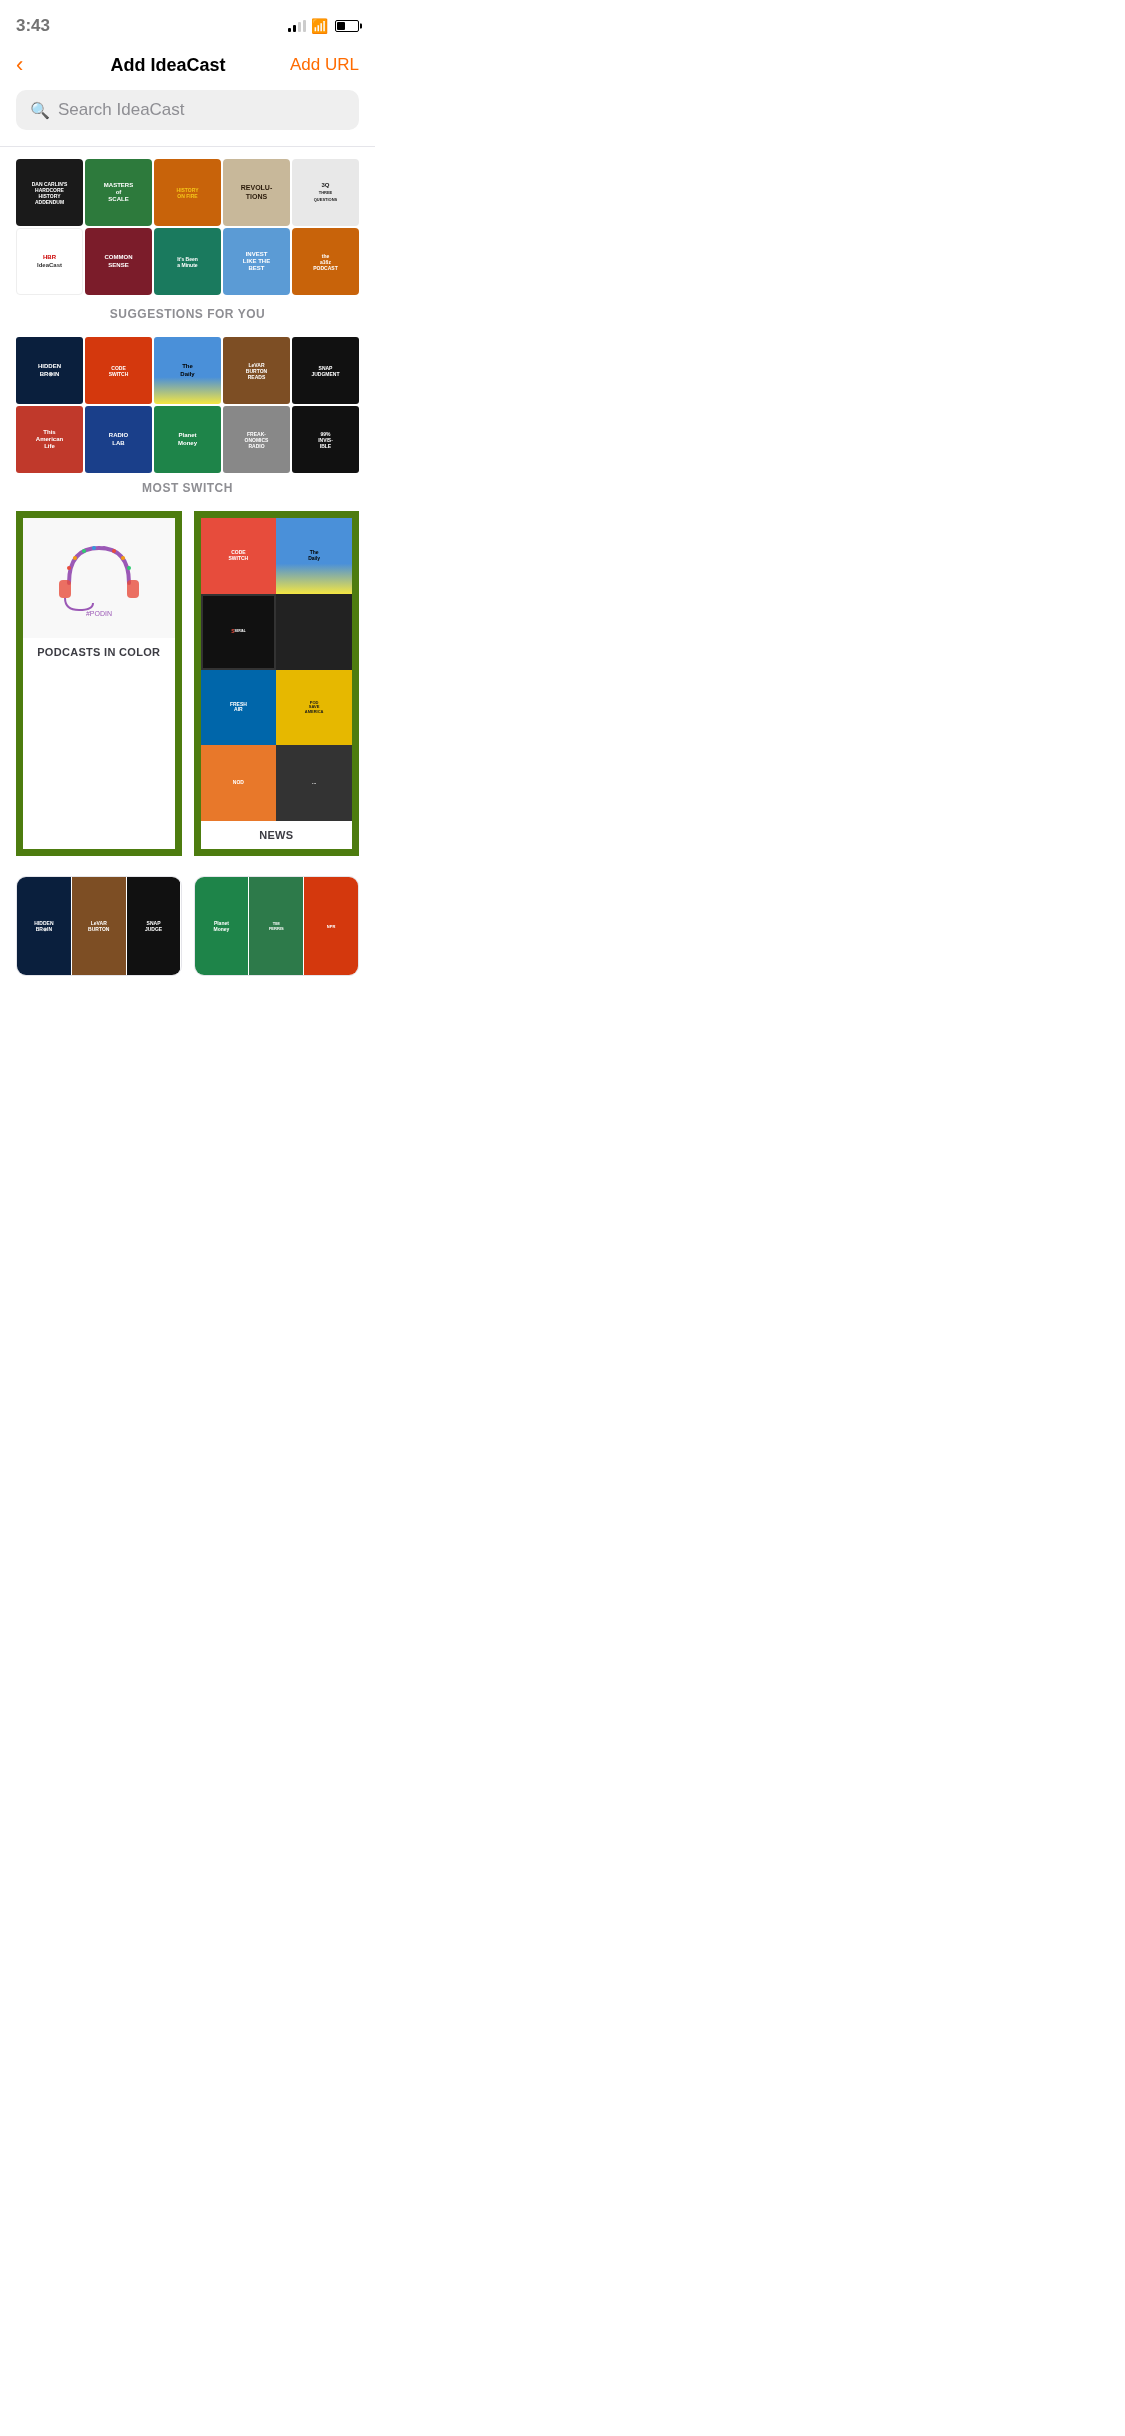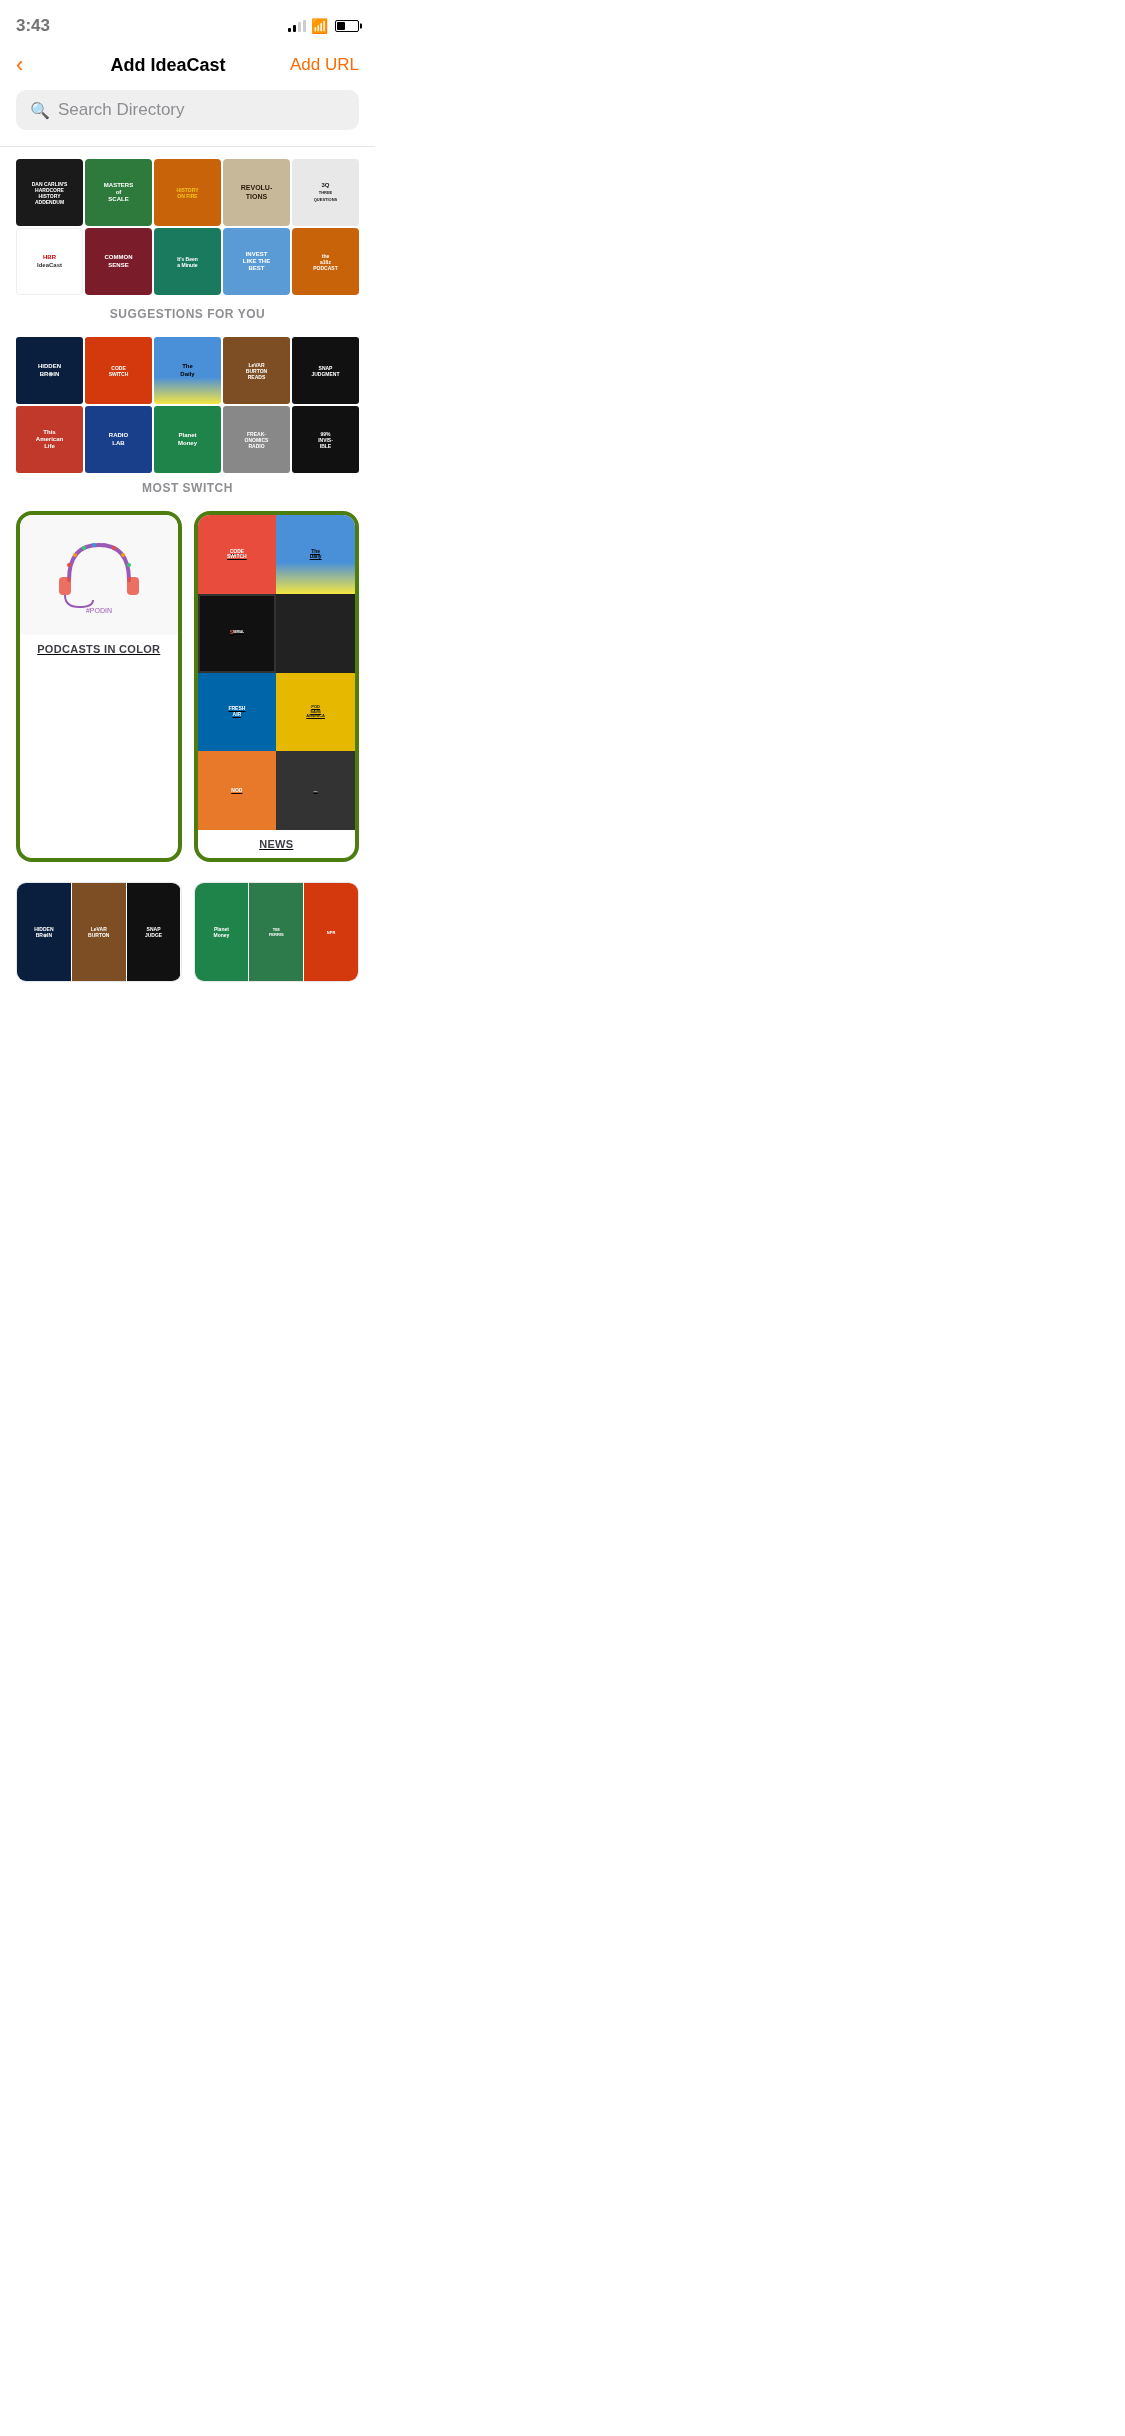--- a/index.html
+++ b/index.html
@@ -279,7 +279,7 @@
 <div class="search-container">
   <div class="search-bar">
     <span class="search-icon-svg">🔍</span>
-    <span class="search-placeholder">Search Directory</span>
+    <span class="search-placeholder">Search IdeaCast</span>
   </div>
 </div>
 

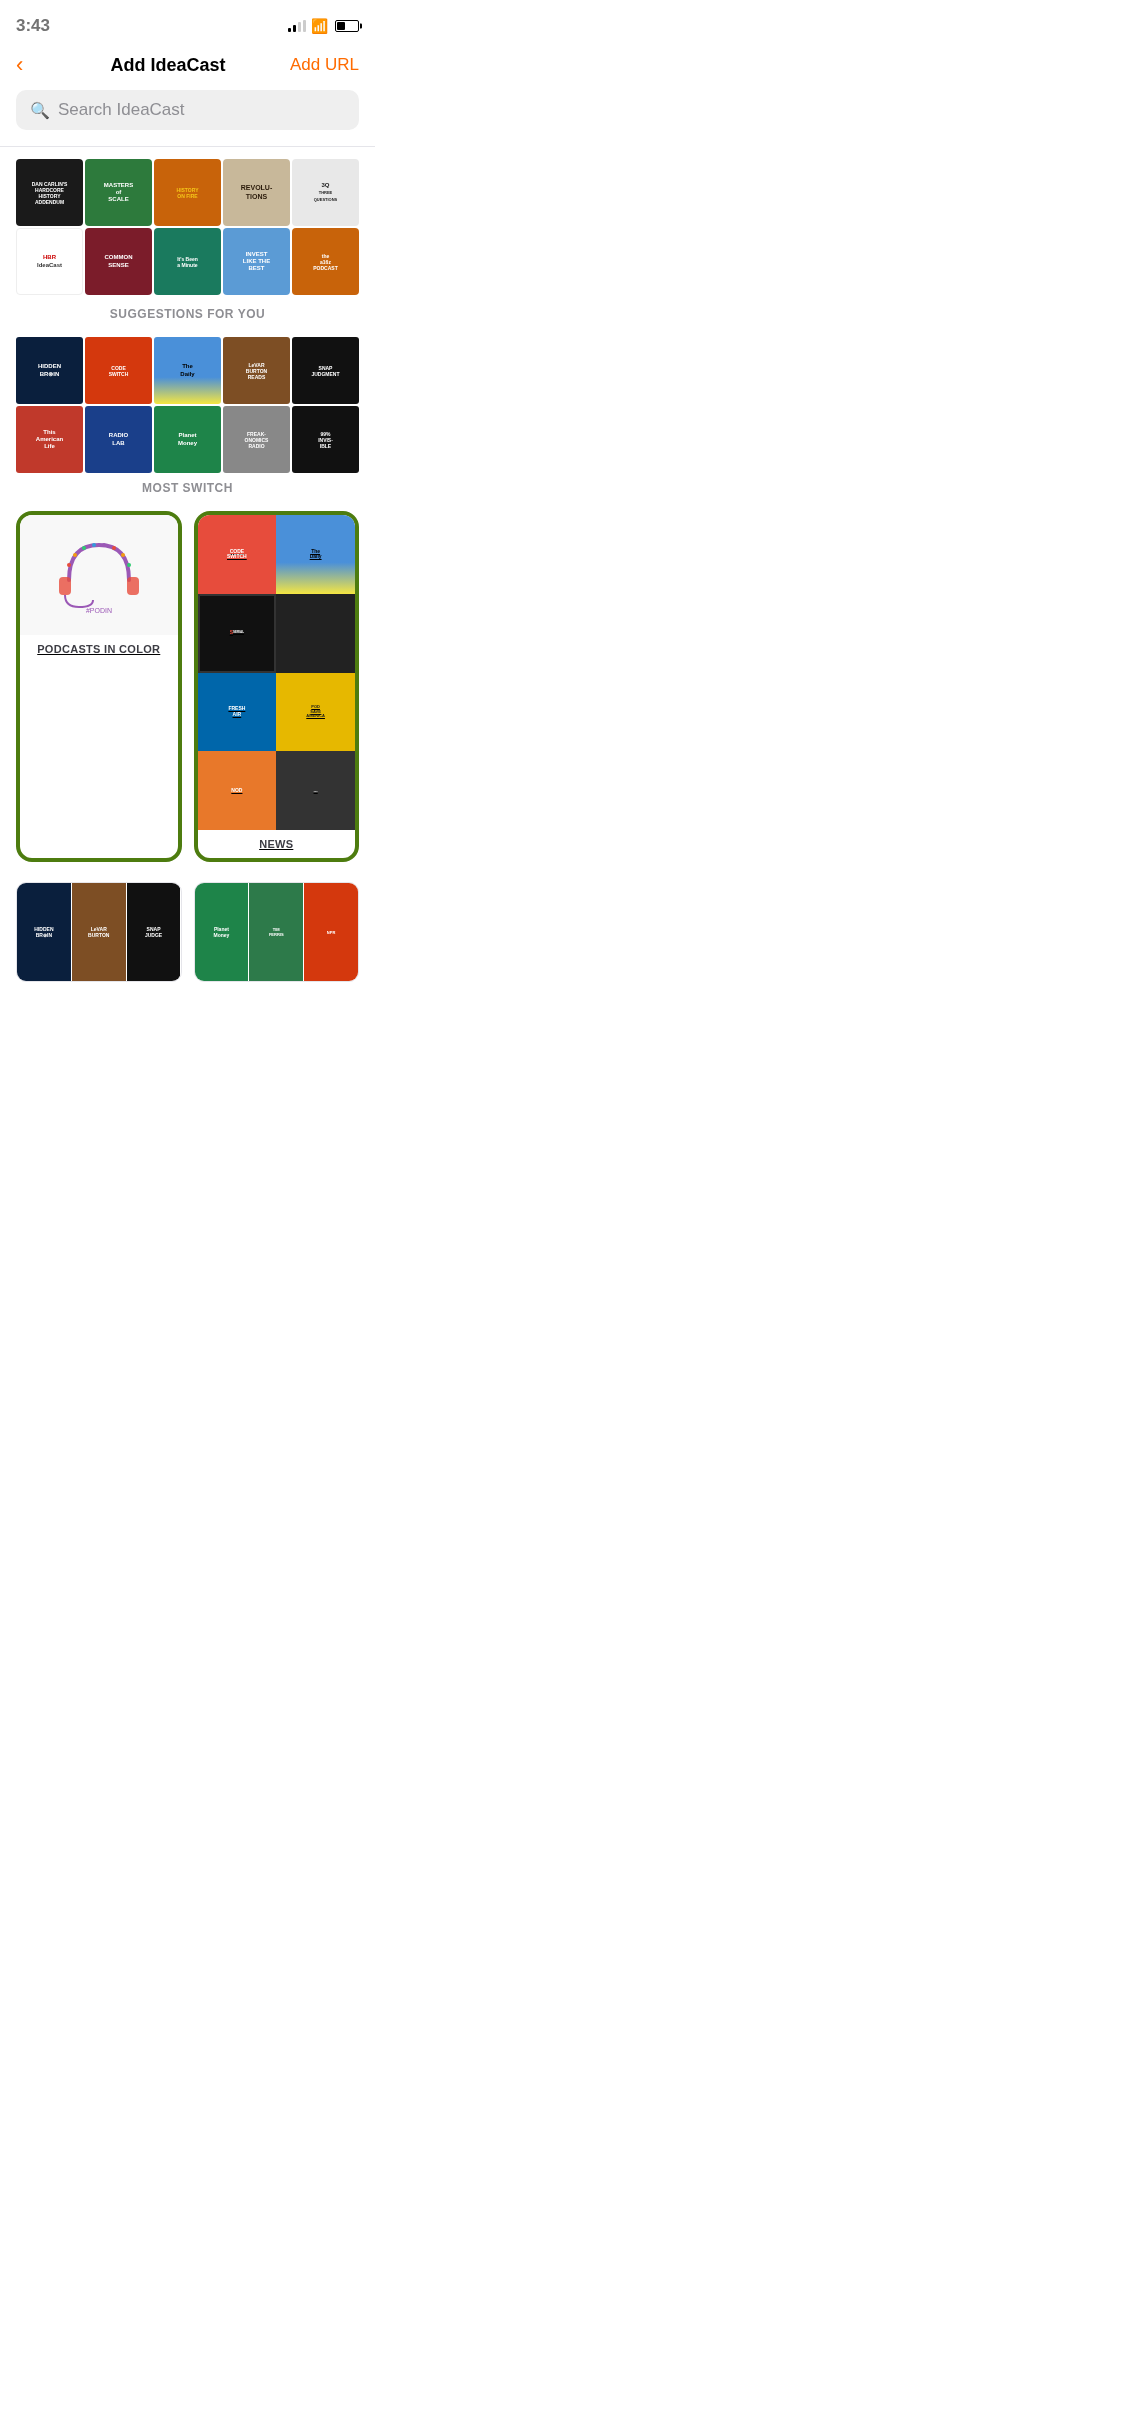--- a/index.html
+++ b/index.html
@@ -185,11 +185,10 @@
       margin: 0 16px 20px;
     }
     .category-card {
-      border: 4px solid #4d7c0f;
-      border-radius: 16px;
+      border: 7px solid #4d7c0f;
+      border-radius: 0;
       overflow: hidden;
       cursor: pointer;
-      text-decoration: underline;
     }
     .category-card-images {
       display: grid;

